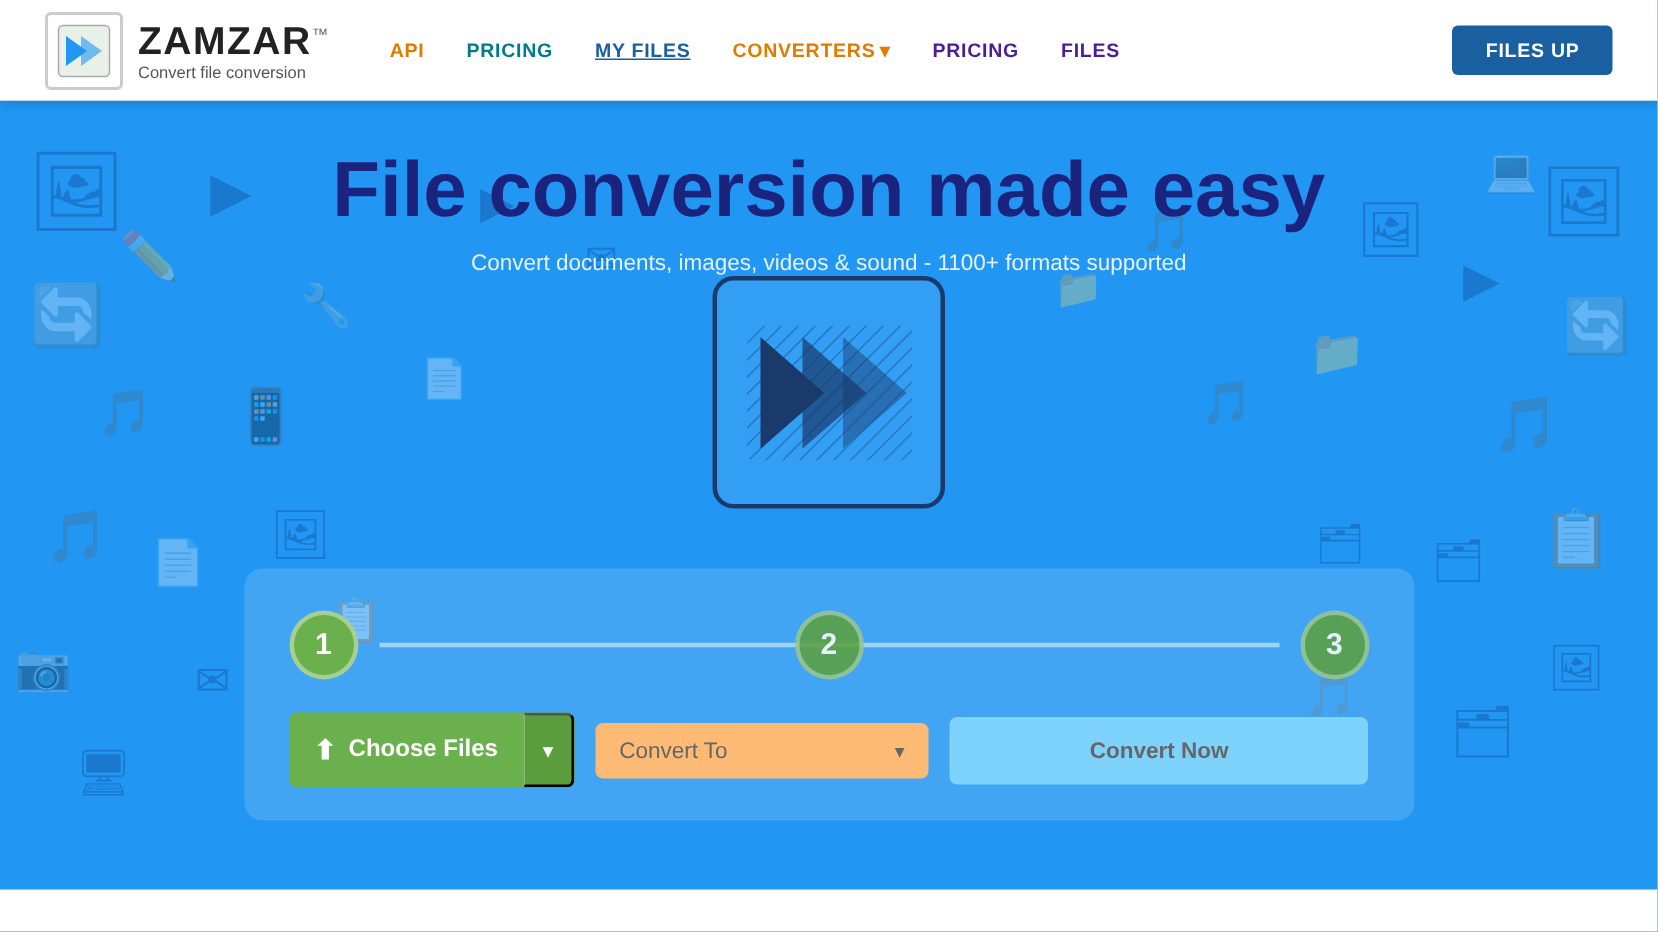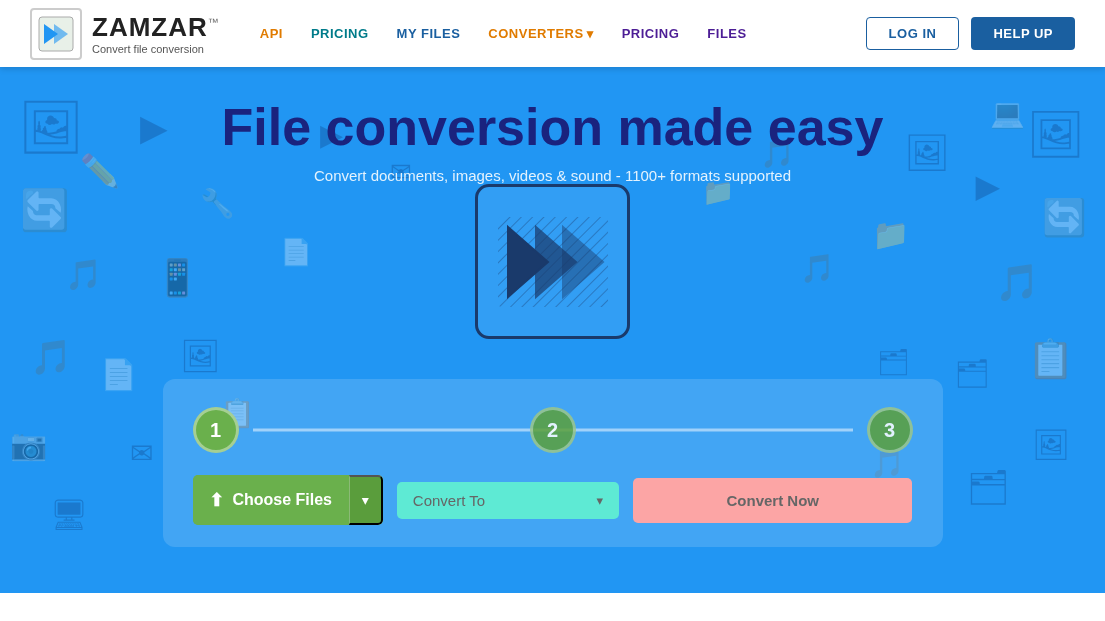--- a/index.html
+++ b/index.html
@@ -58,7 +58,7 @@
     }
     .nav-link.orange { color: #e07b00; }
     .nav-link.teal { color: #007b8a; }
-    .nav-link.blue { color: #1a5fa0; }
+    .nav-link.blue { color: #1a5fa0; text-decoration: underline; }
     .nav-link.converters { color: #e07b00; display: flex; align-items: center; gap: 3px; }
     .nav-link.gray { color: #4c1d95; }
 

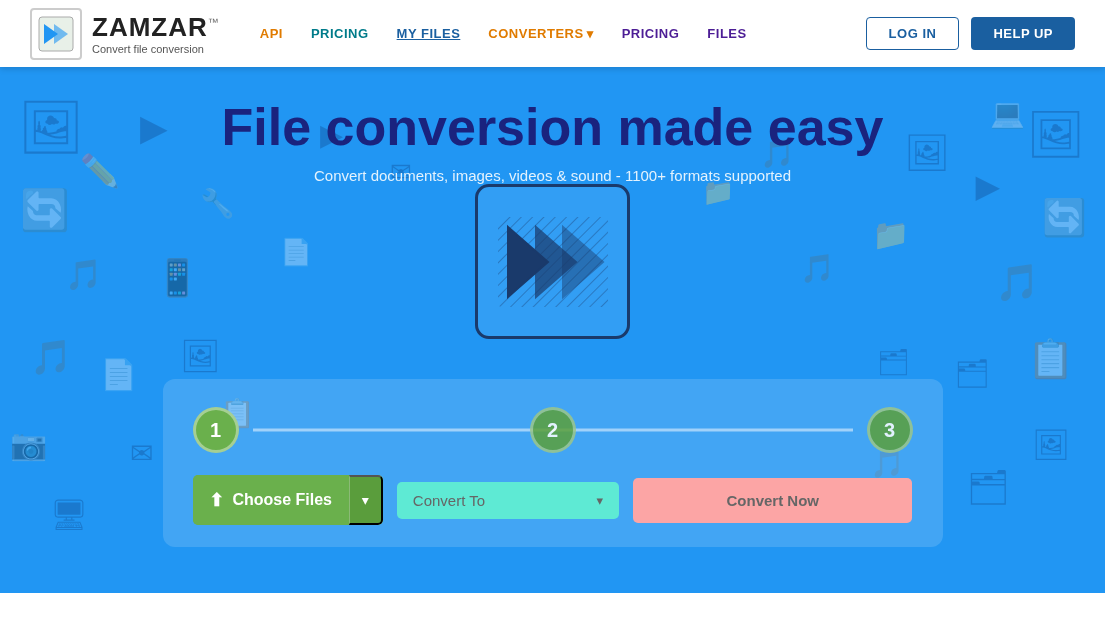--- a/index.html
+++ b/index.html
@@ -293,7 +293,6 @@
   </div>
 
   <div class="nav-actions">
-    <button class="btn-login">LOG IN</button>
     <button class="btn-signup">HELP UP</button>
   </div>
 </nav>

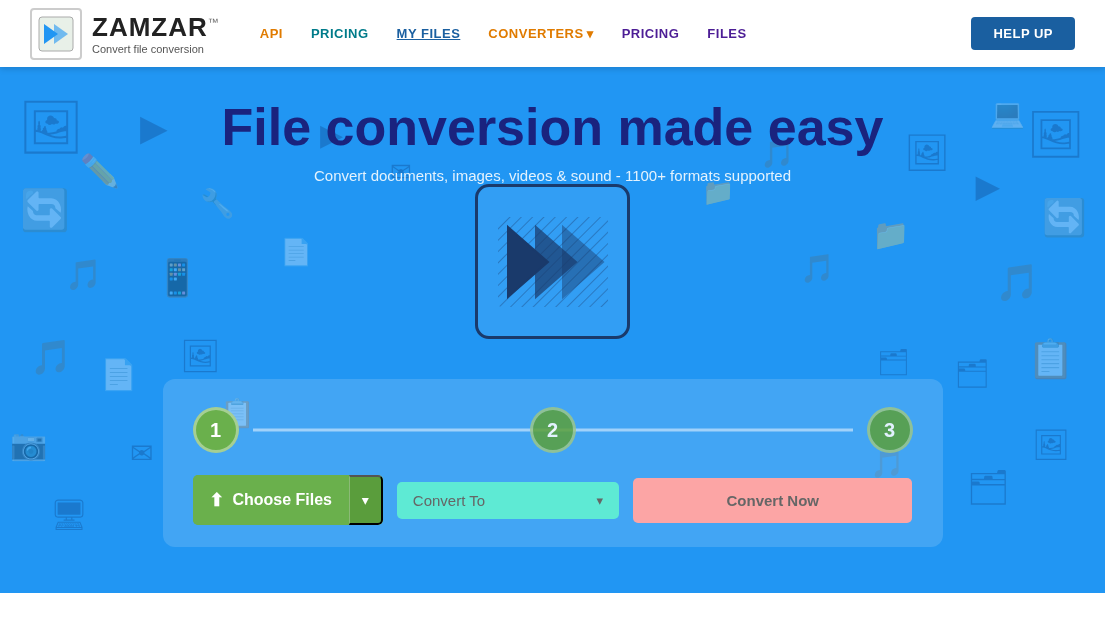--- a/index.html
+++ b/index.html
@@ -293,7 +293,7 @@
   </div>
 
   <div class="nav-actions">
-    <button class="btn-signup">HELP UP</button>
+    <button class="btn-signup">FILES UP</button>
   </div>
 </nav>
 

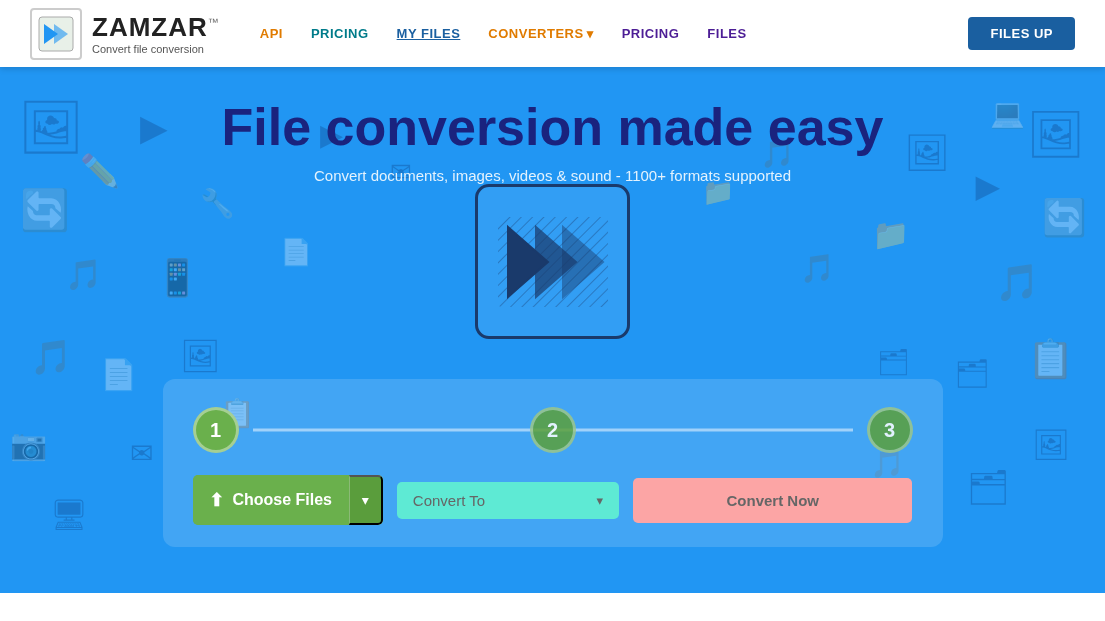--- a/index.html
+++ b/index.html
@@ -232,7 +232,7 @@
     }
 
     .btn-convert-to {
-      background: #5eead4;
+      background: #fdba74;
       color: #666;
       border: none;
       padding: 10px 16px;

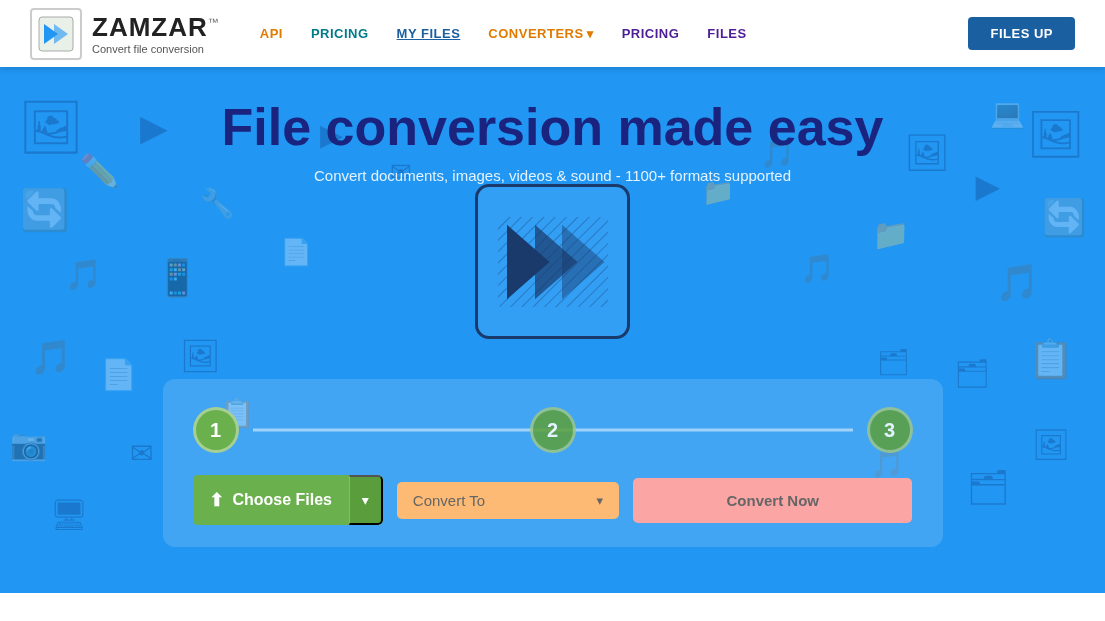--- a/index.html
+++ b/index.html
@@ -246,7 +246,7 @@
       flex: 1;
     }
     .btn-convert-now {
-      background: #fca5a5;
+      background: #7dd3fc;
       color: #666;
       border: none;
       padding: 14px 16px;

